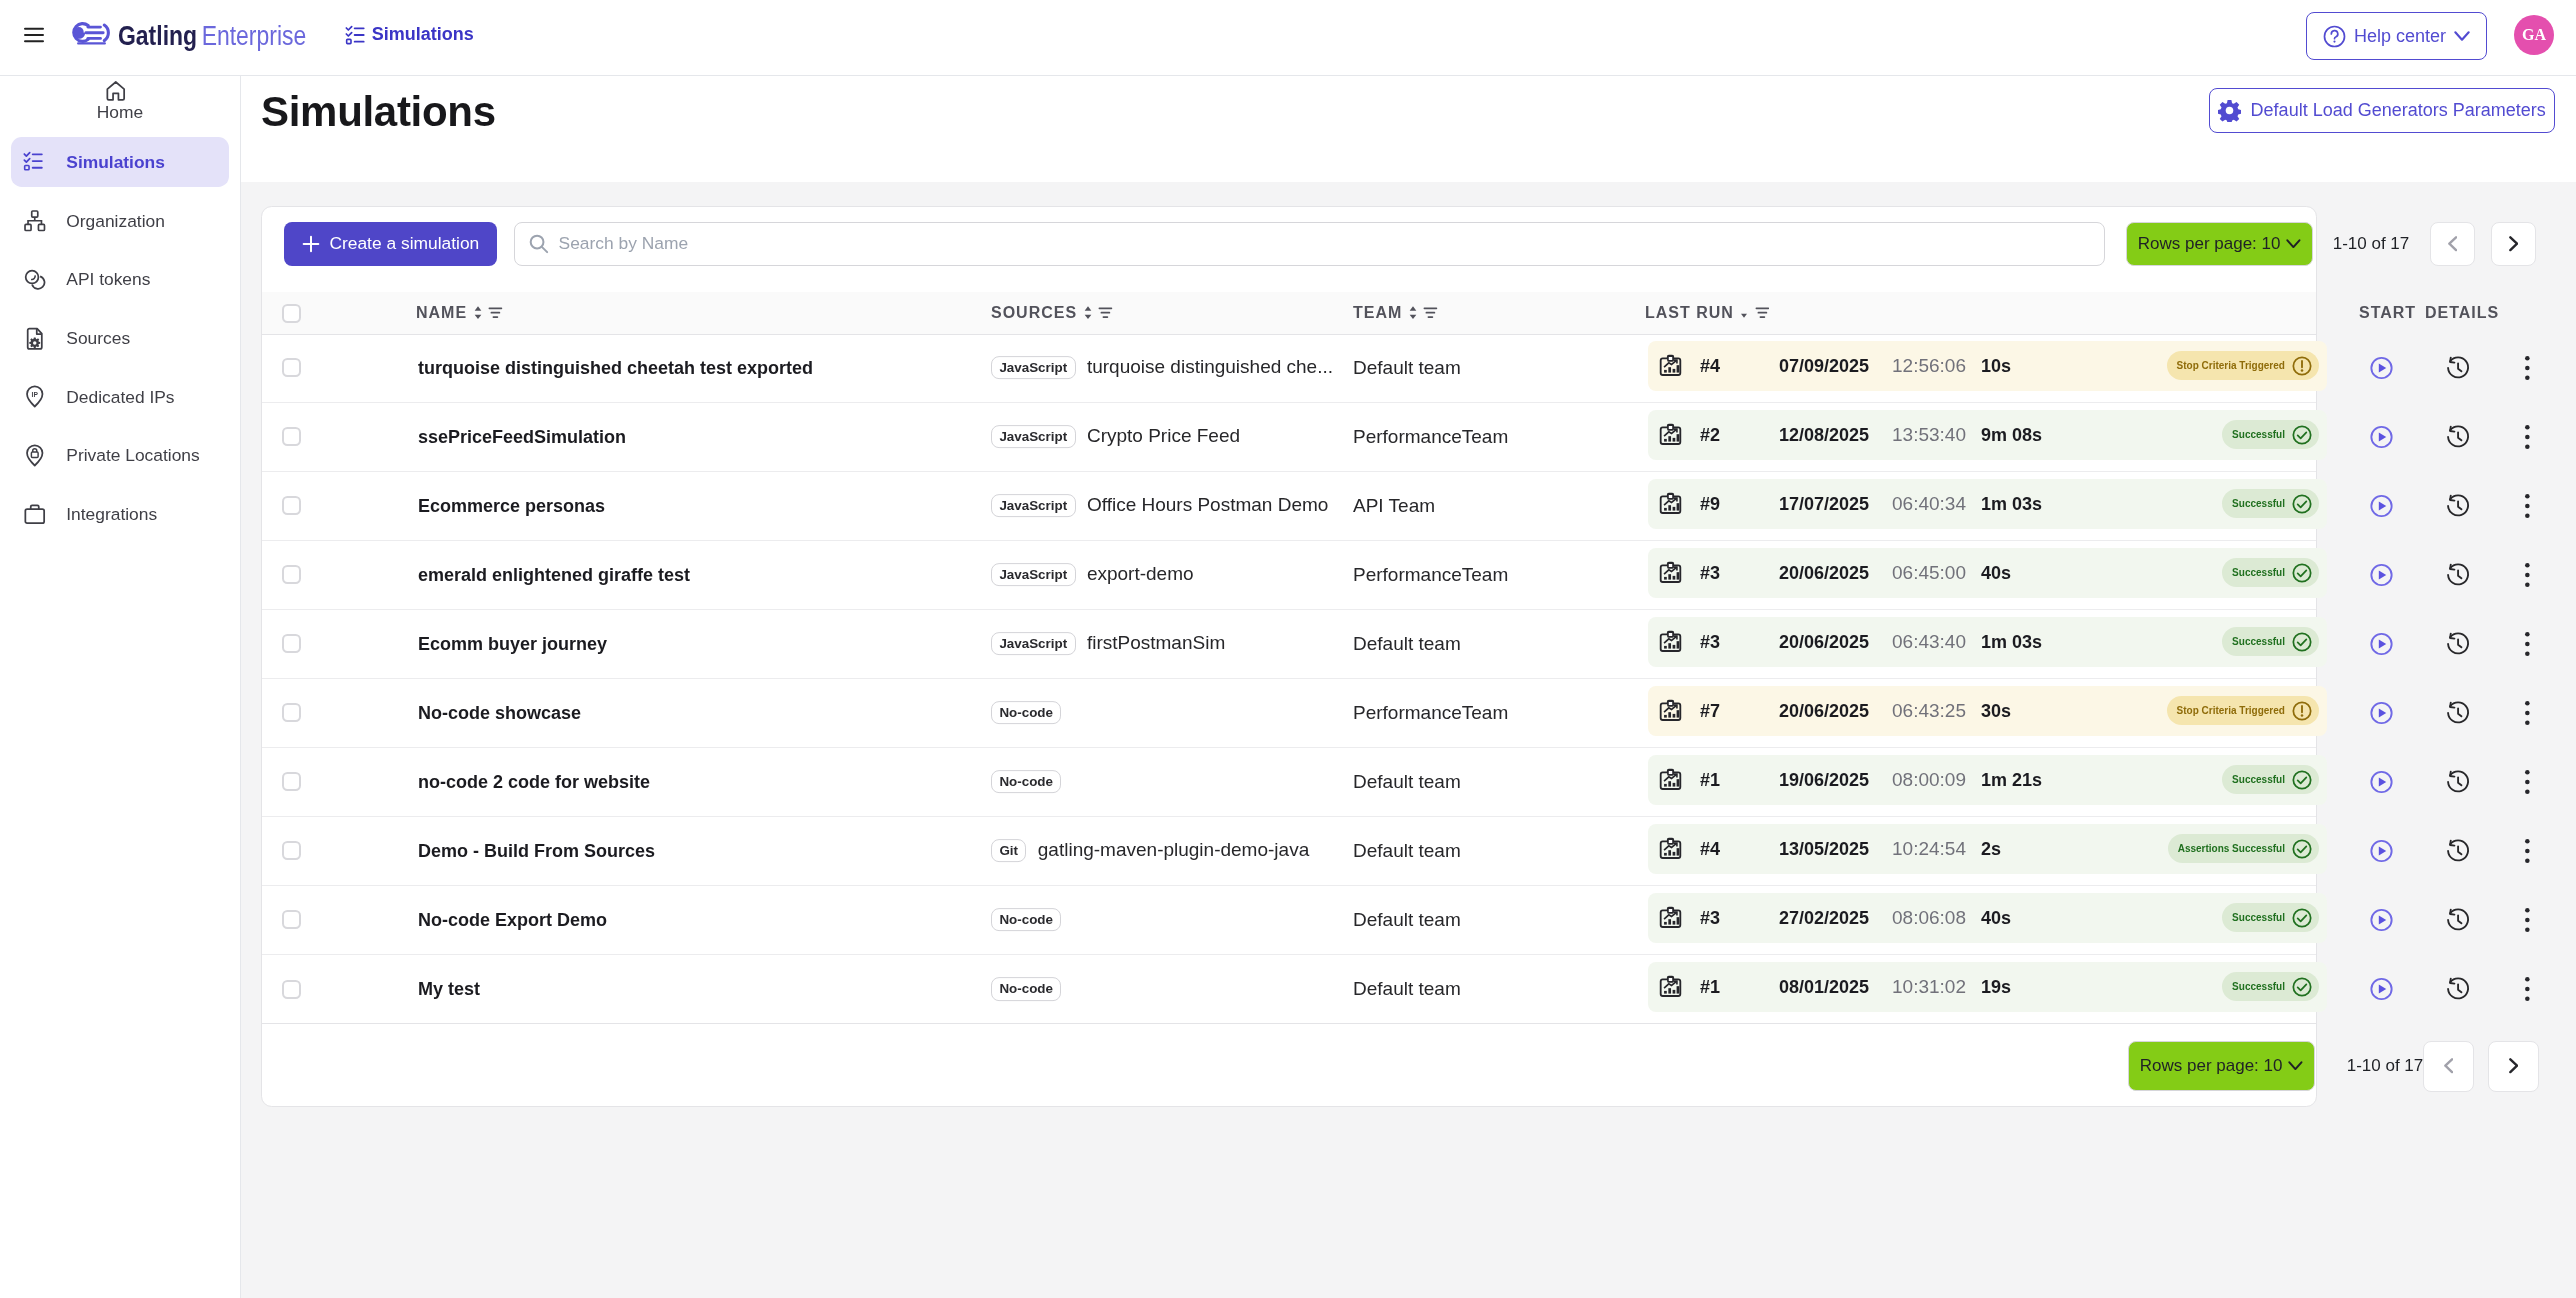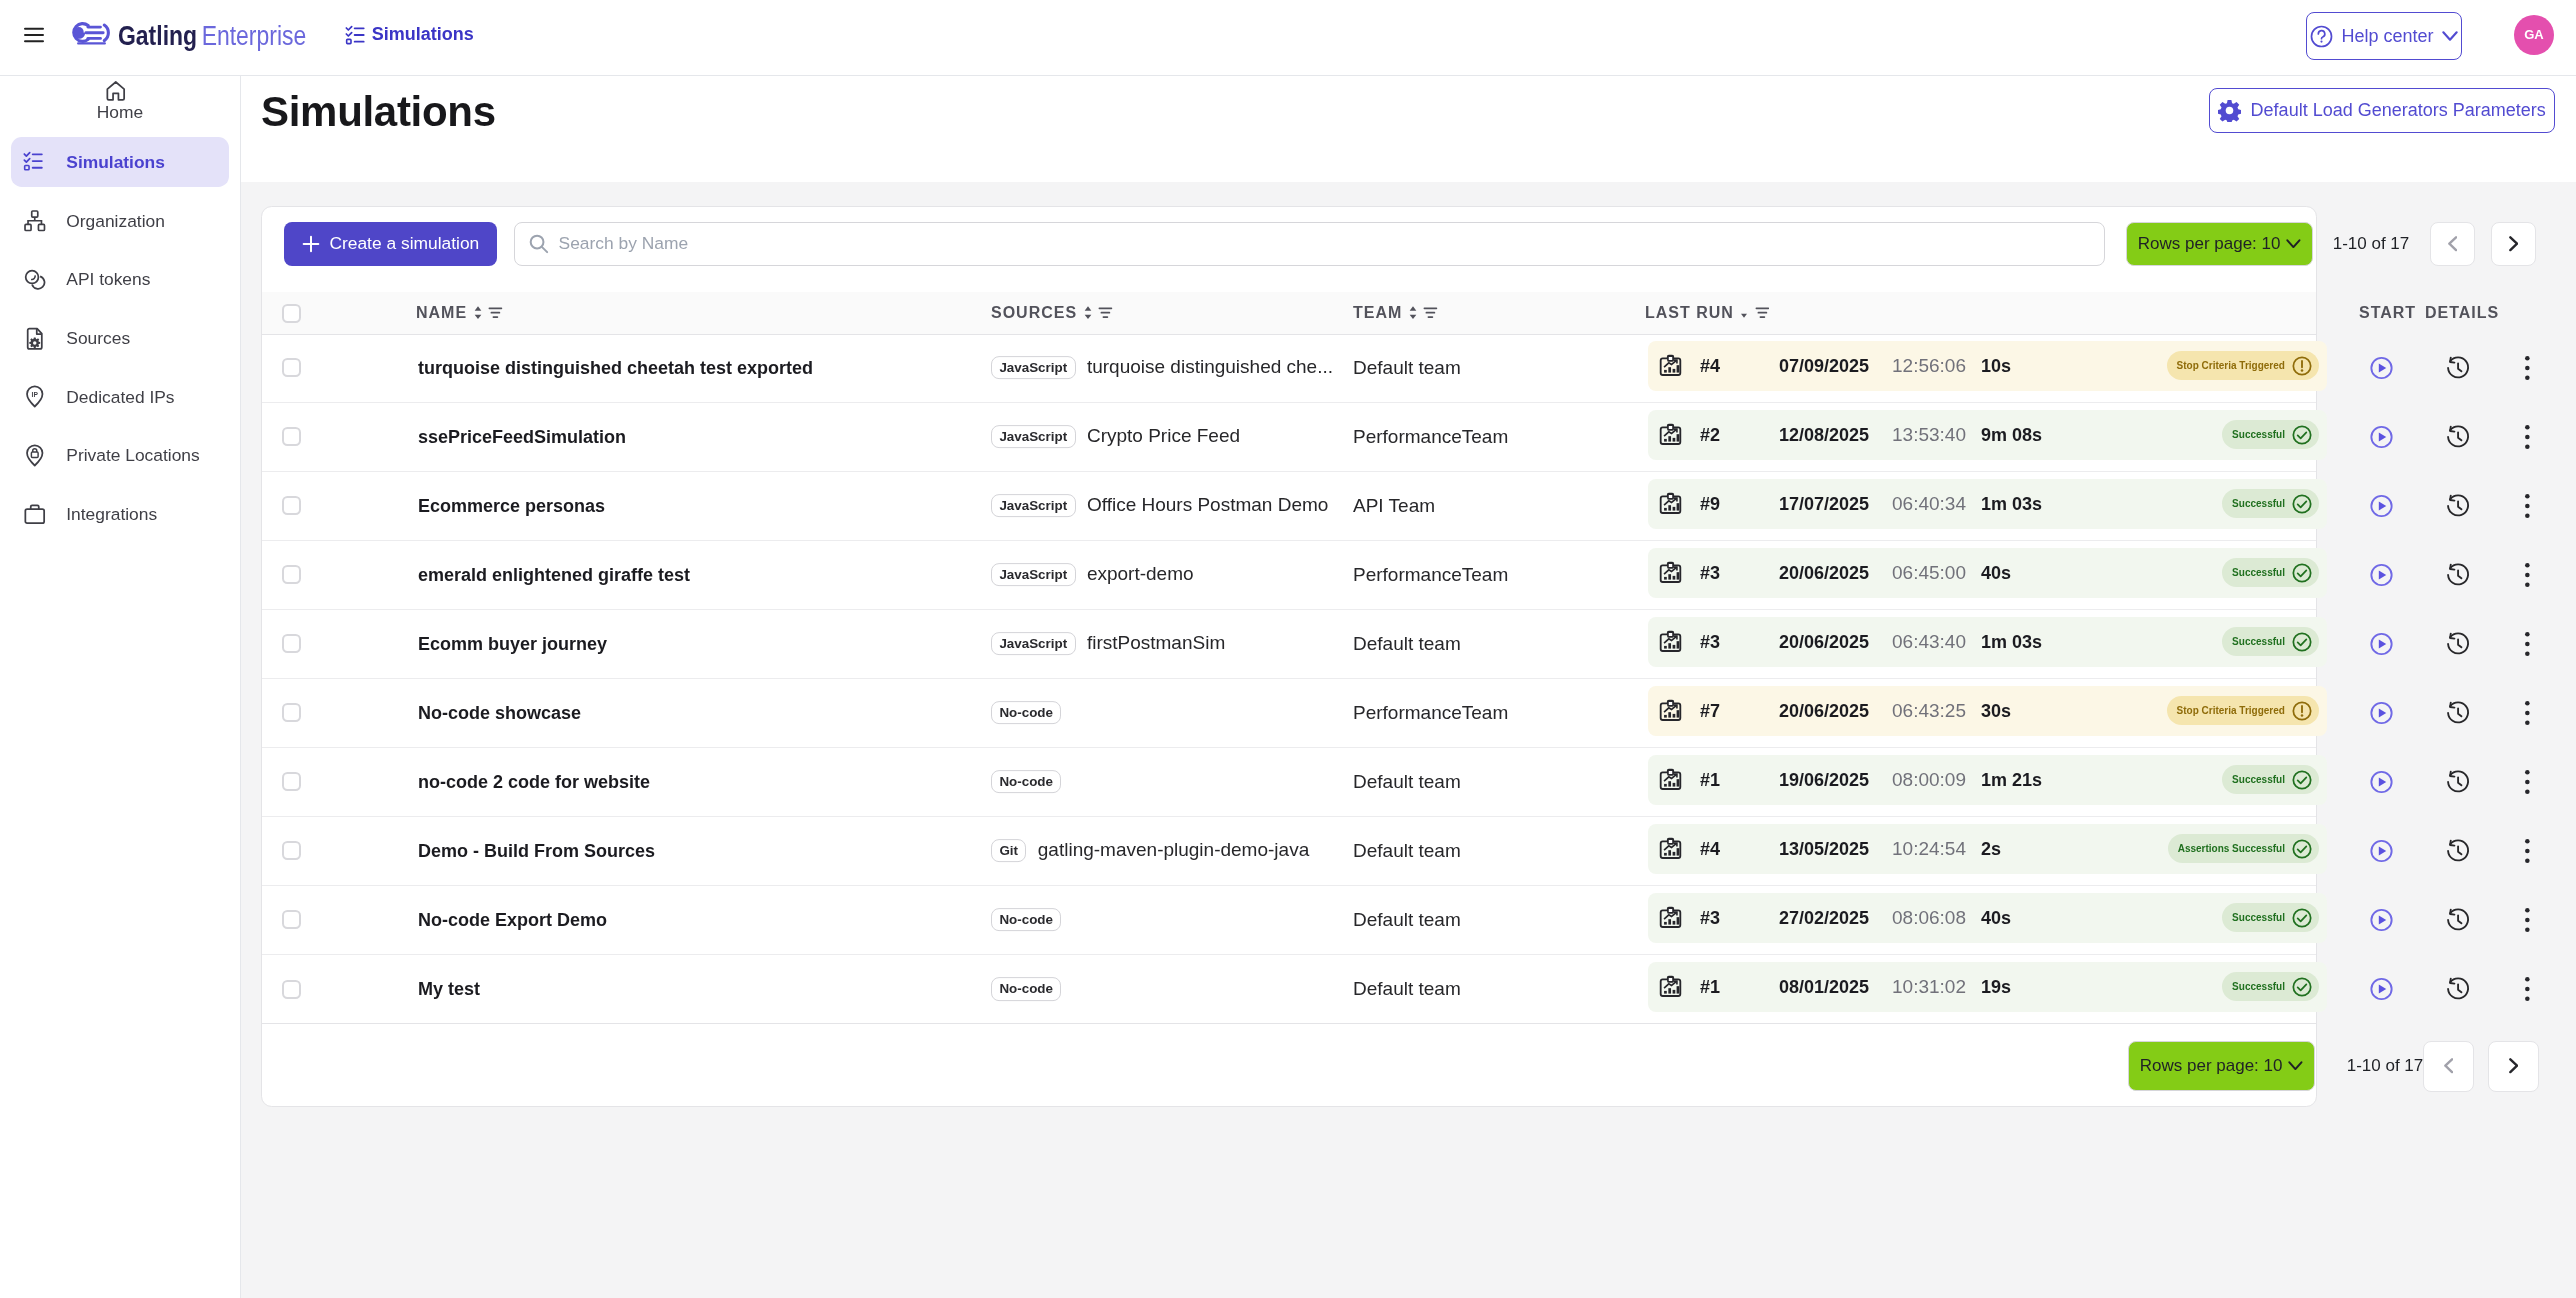--- a/index.html
+++ b/index.html
@@ -8,7 +8,7 @@
 .wordmark { position:absolute; left:118px; top:21px; font-size:27px; font-weight:700; color:#23204f; letter-spacing:0; transform:scaleX(0.85); transform-origin:0 0; white-space:nowrap; }
 .wordmark .ent { font-weight:400; color:#6b68dc; letter-spacing:0; }
 .tb-sim { position:absolute; left:345px; top:24px; display:flex; align-items:center; gap:6.7px; color:#3b35c6; font-size:18px; font-weight:700; }
-.helpbtn { position:absolute; left:2306px; top:12px; width:156px; height:48px; border:1.3px solid #524bd1; border-radius:8px; display:flex; align-items:center; justify-content:center; gap:8px; color:#524bd1; font-size:18px; font-weight:500; }
+.helpbtn { position:absolute; left:2306px; top:12px; width:181px; height:48px; border:1.3px solid #524bd1; border-radius:8px; display:flex; align-items:center; justify-content:center; gap:8px; color:#524bd1; font-size:18px; font-weight:500; }
 .avatar { position:absolute; left:2514px; top:14.8px; width:40px; height:40px; border-radius:50%; background:#e44fae; color:#fff; font-size:13px; font-weight:700; display:flex; align-items:center; justify-content:center; }
 .sidebar { position:absolute; left:0; top:76px; width:241px; height:1222px; background:#fff; border-right:1.3px solid #e5e7eb; z-index:4; }
 .sitem { position:relative; height:50px; margin:4px 11.4px; border-radius:10.7px; display:flex; align-items:center; color:#3f3f46; font-size:17.4px; font-weight:500; }

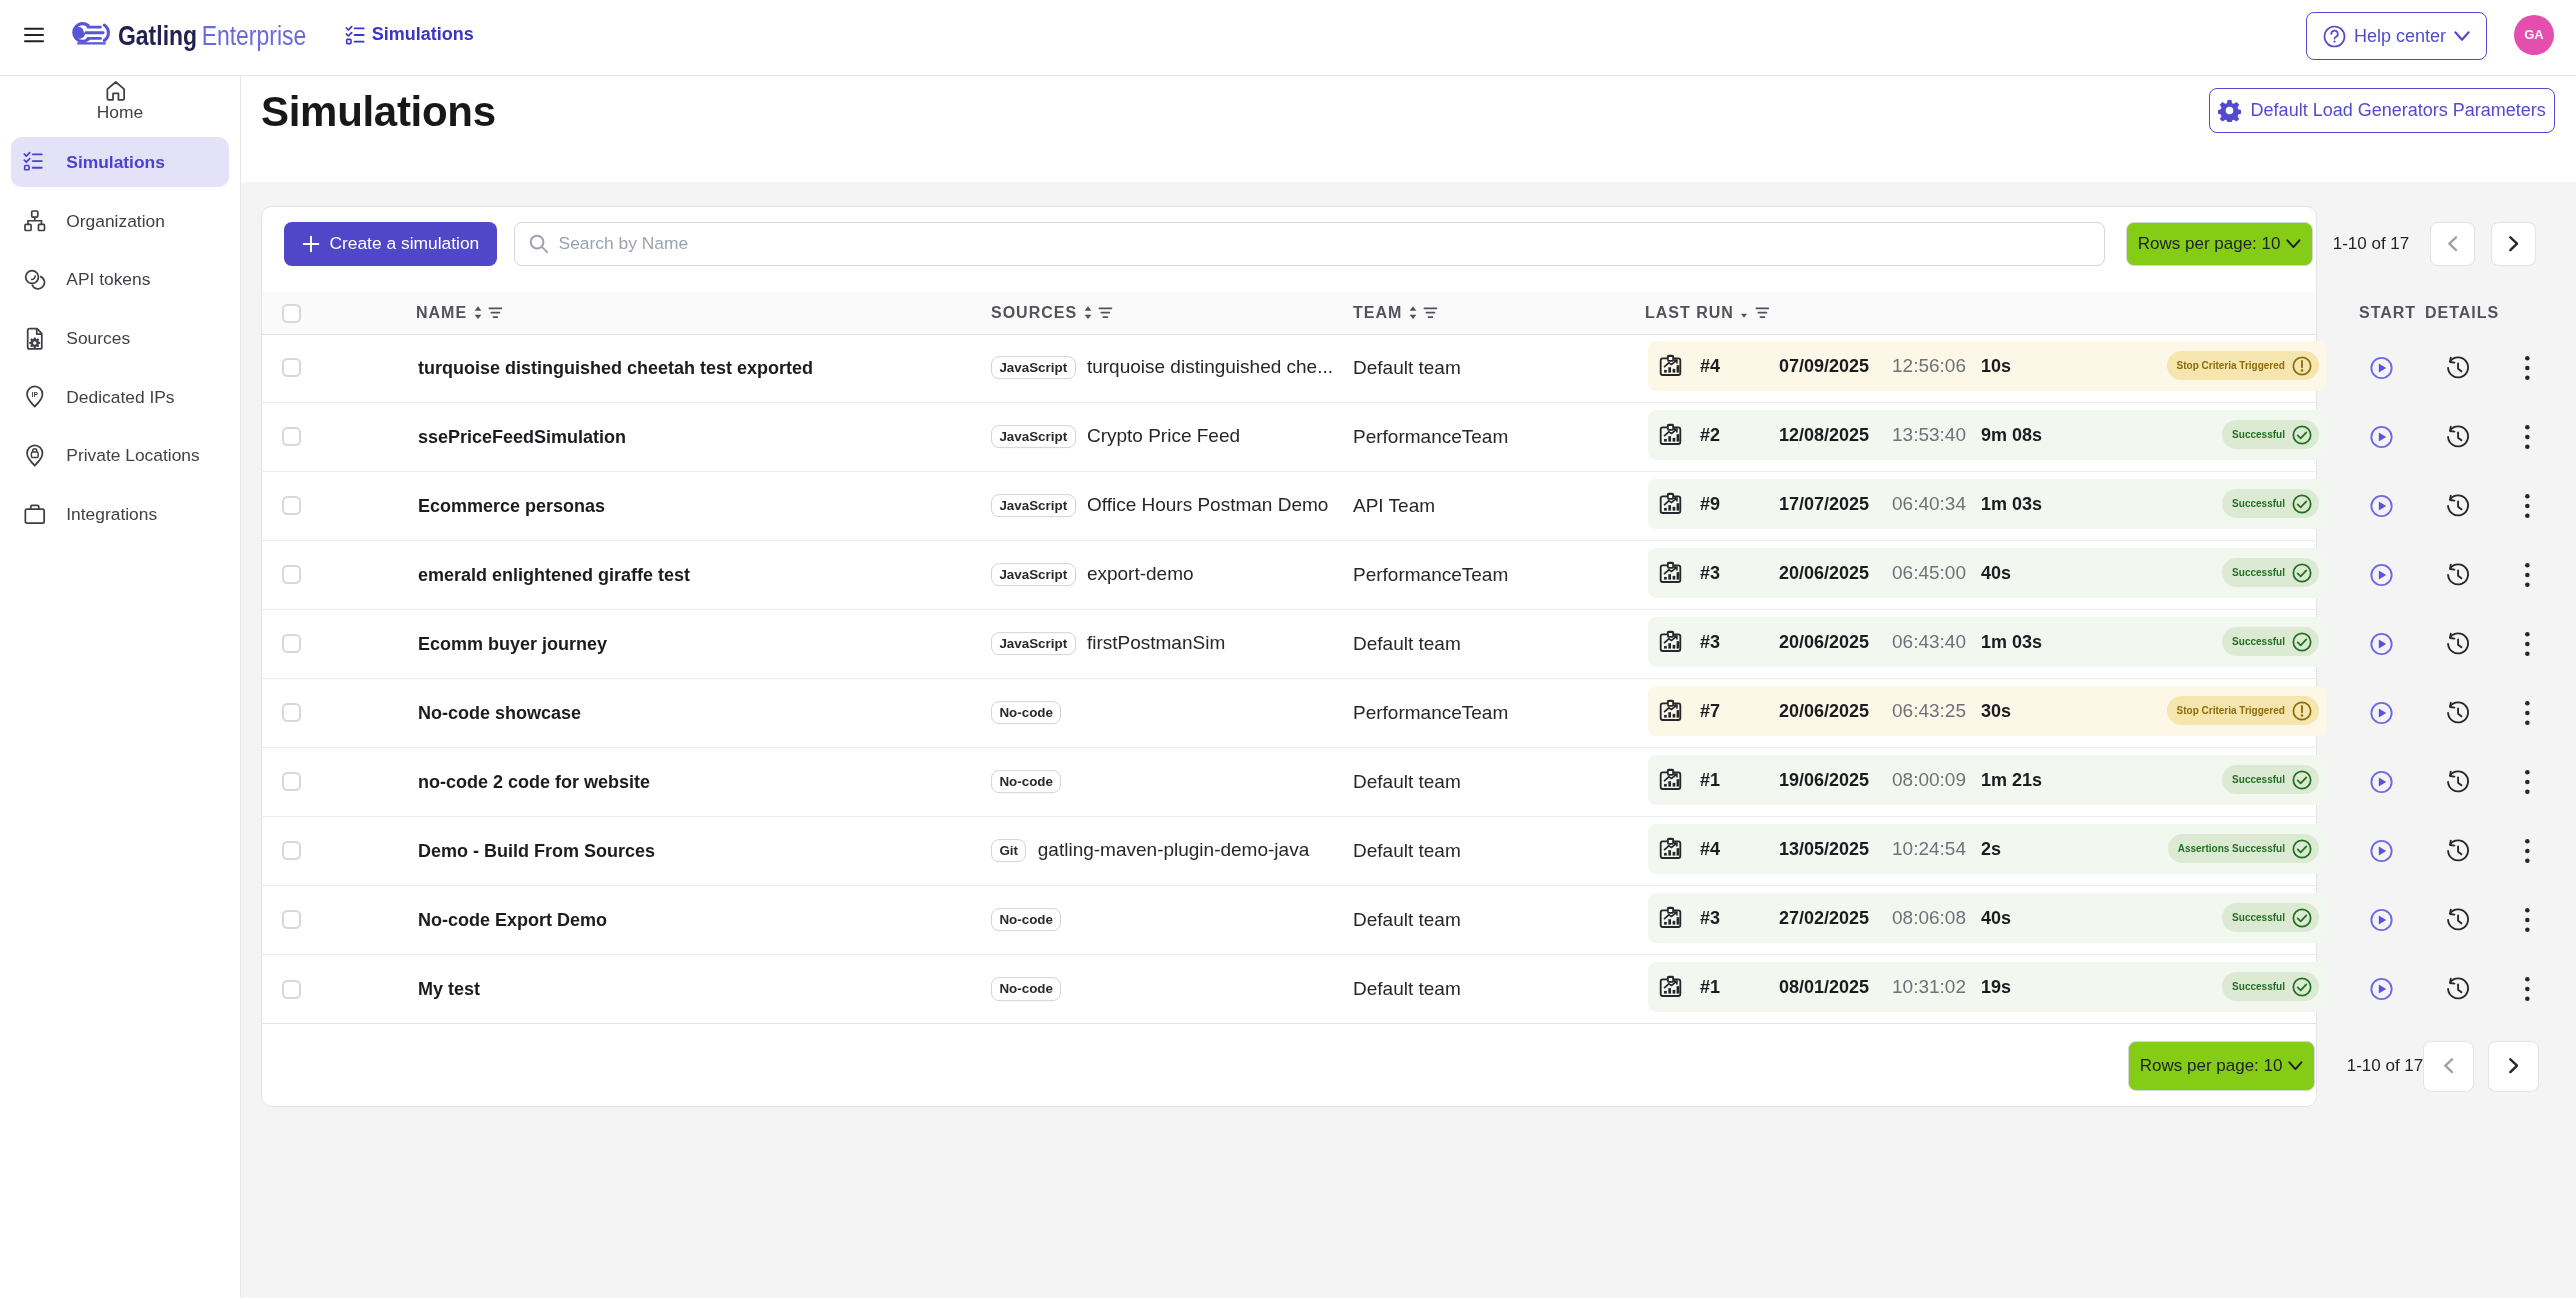--- a/index.html
+++ b/index.html
@@ -9,7 +9,7 @@
 .wordmark .ent { font-weight:400; color:#6b68dc; letter-spacing:0; }
 .tb-sim { position:absolute; left:345px; top:24px; display:flex; align-items:center; gap:6.7px; color:#3b35c6; font-size:18px; font-weight:700; }
 .helpbtn { position:absolute; left:2306px; top:12px; width:181px; height:48px; border:1.3px solid #524bd1; border-radius:8px; display:flex; align-items:center; justify-content:center; gap:8px; color:#524bd1; font-size:18px; font-weight:500; }
-.avatar { position:absolute; left:2514px; top:14.8px; width:40px; height:40px; border-radius:50%; background:#e44fae; color:#fff; font-size:13px; font-weight:700; display:flex; align-items:center; justify-content:center; }
+.avatar { position:absolute; left:2514px; top:14.8px; width:40px; height:40px; border-radius:50%; background:#e44fae; color:#fff; font-size:16px; font-weight:700; display:flex; align-items:center; justify-content:center;font-family:Liberation Serif, serif; }
 .sidebar { position:absolute; left:0; top:76px; width:241px; height:1222px; background:#fff; border-right:1.3px solid #e5e7eb; z-index:4; }
 .sitem { position:relative; height:50px; margin:4px 11.4px; border-radius:10.7px; display:flex; align-items:center; color:#3f3f46; font-size:17.4px; font-weight:500; }
 .sitem:first-child { margin-top:2.7px;flex-direction:column; }

